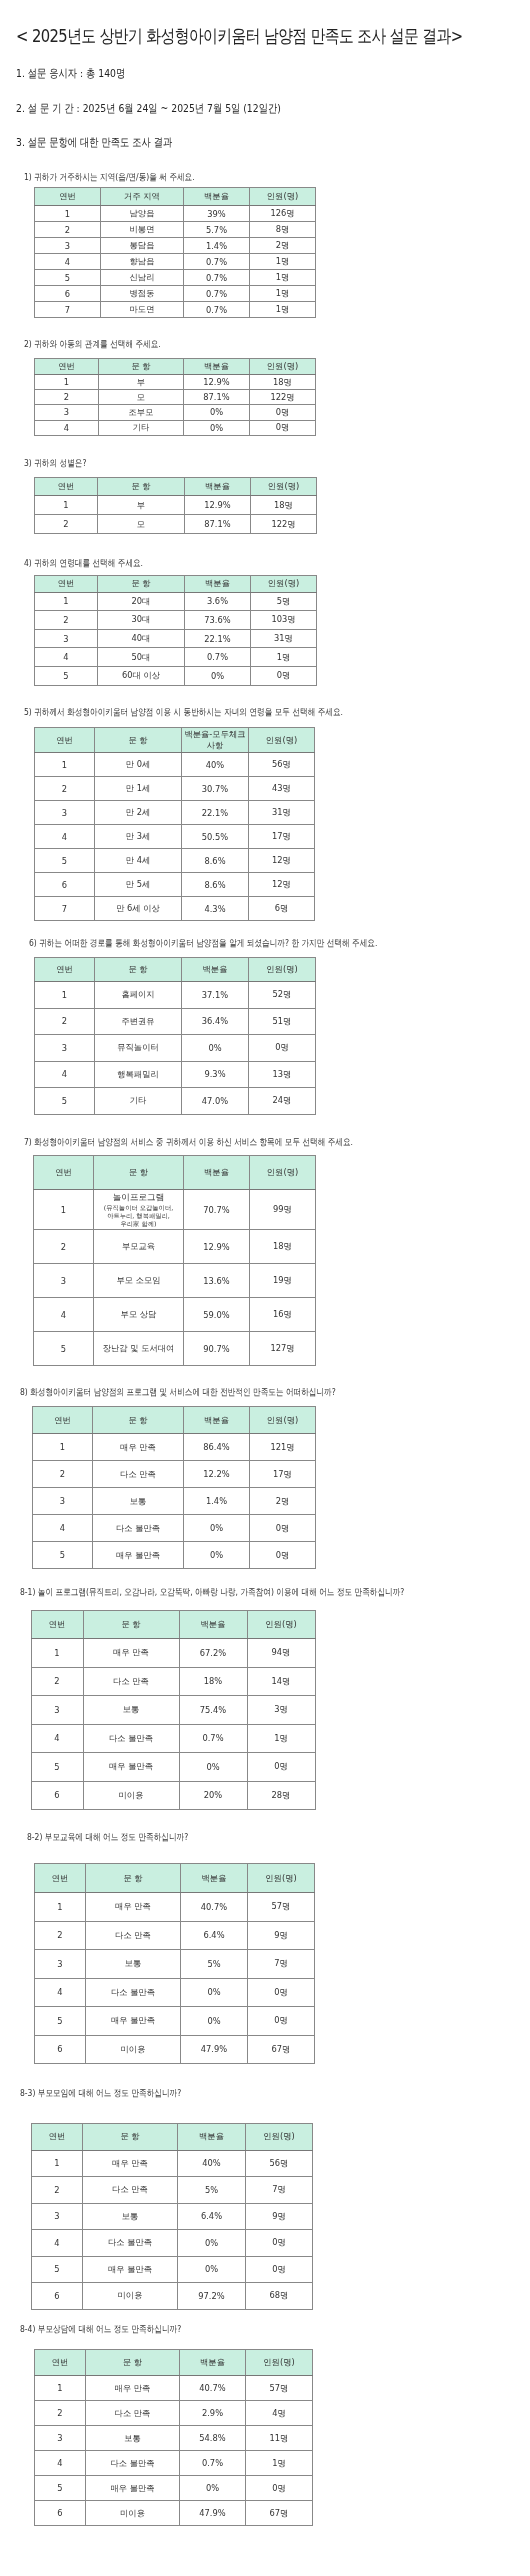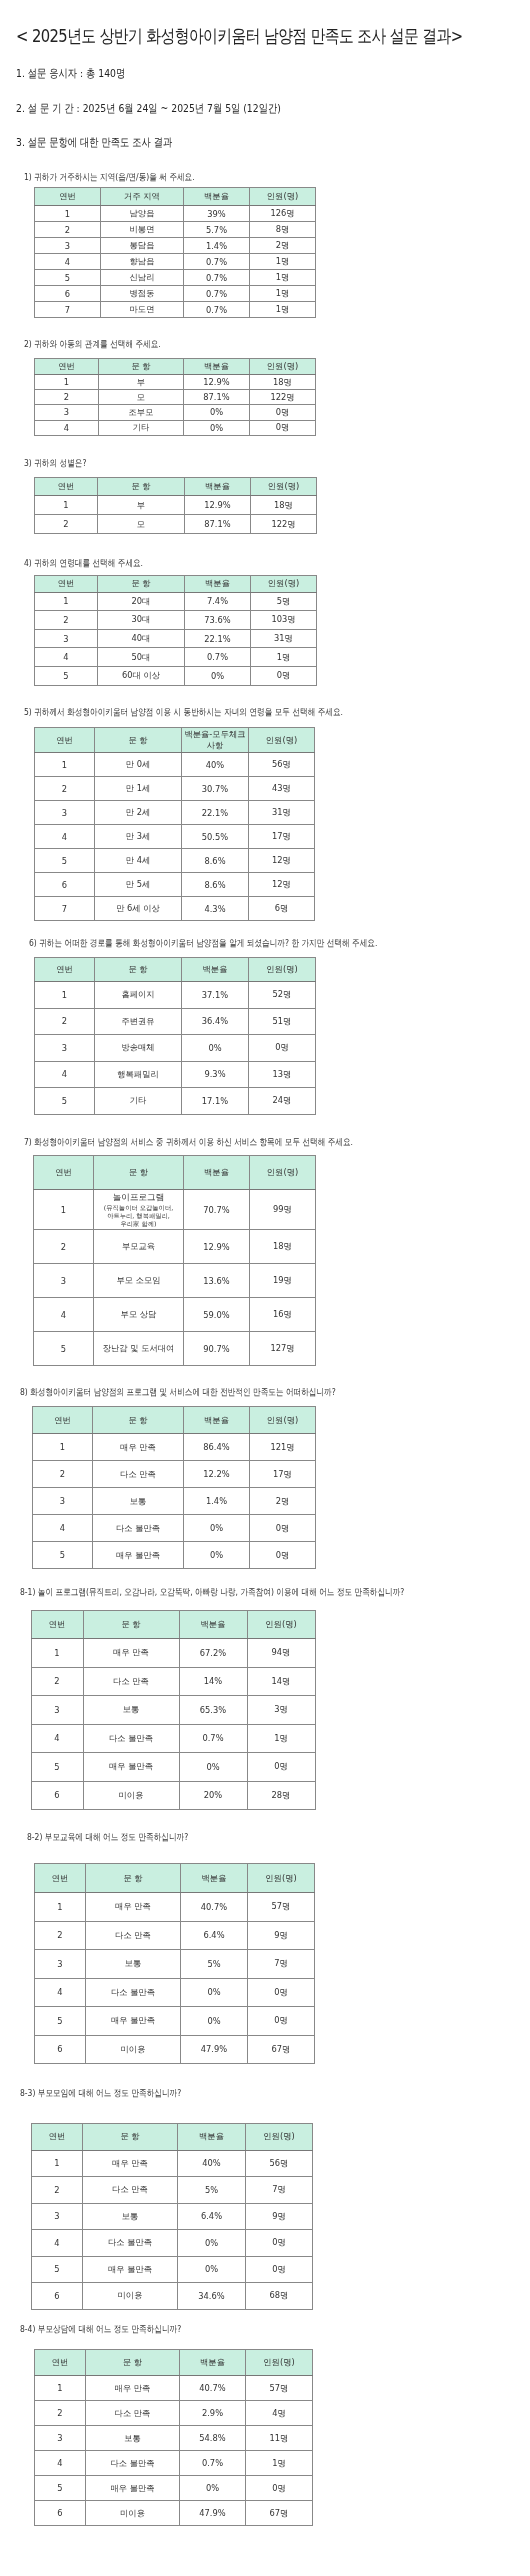--- a/index.html
+++ b/index.html
@@ -191,7 +191,7 @@
         <tr style="height:18.6px">
           <td>1</td>
           <td>20대</td>
-          <td>7.4%</td>
+          <td>3.6%</td>
           <td>5명</td>
         </tr>
         <tr style="height:18.6px">

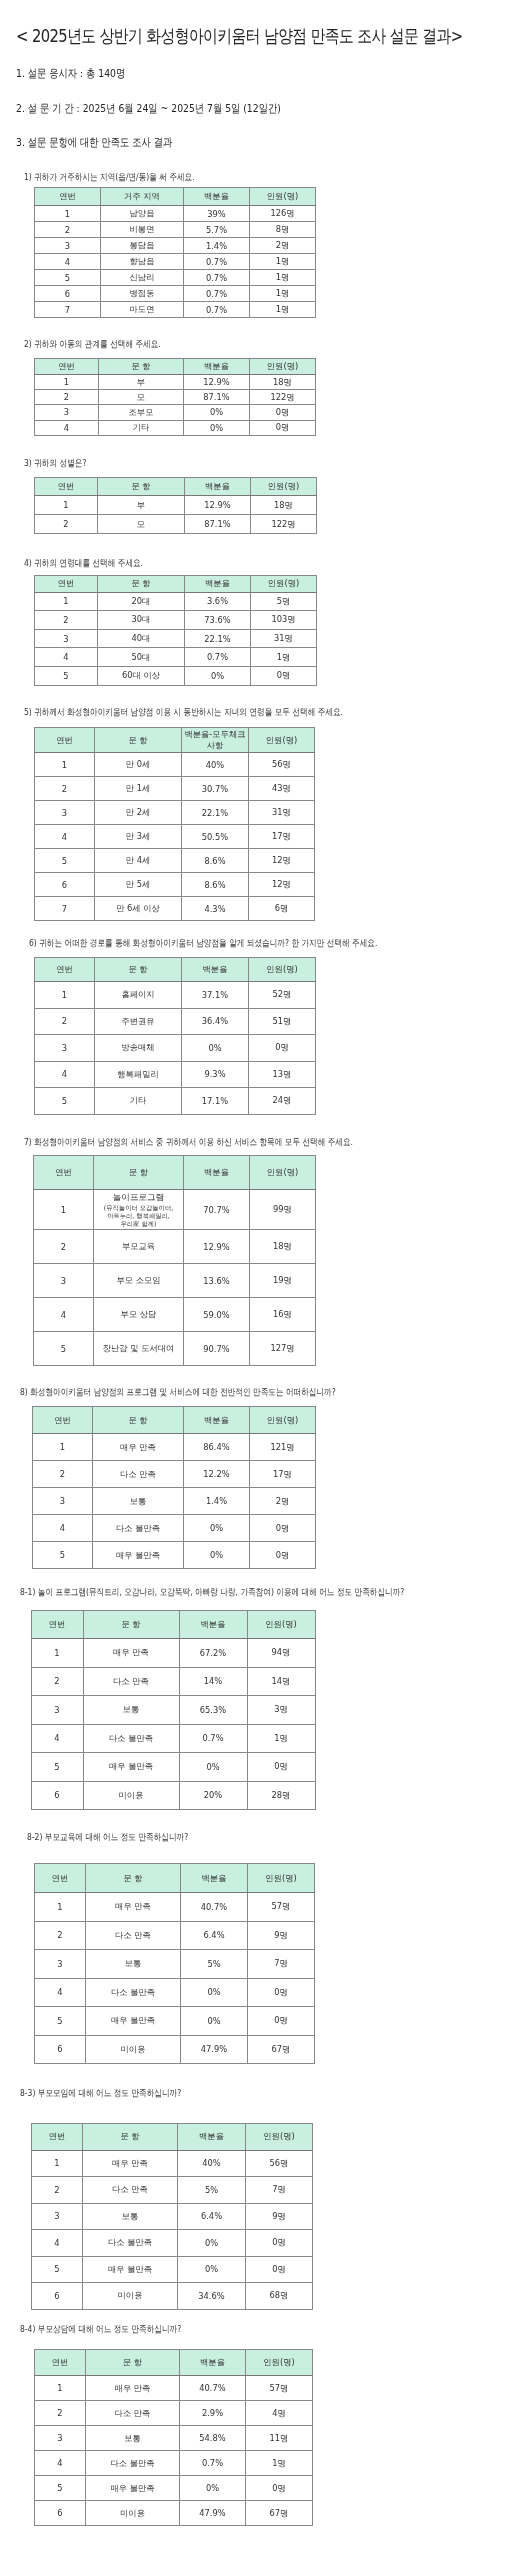--- a/index.html
+++ b/index.html
@@ -308,7 +308,7 @@
         </tr>
         <tr style="height:26.5px">
           <td>3</td>
-          <td>방송매체</td>
+          <td>뮤직놀이터</td>
           <td>0%</td>
           <td>0명</td>
         </tr>

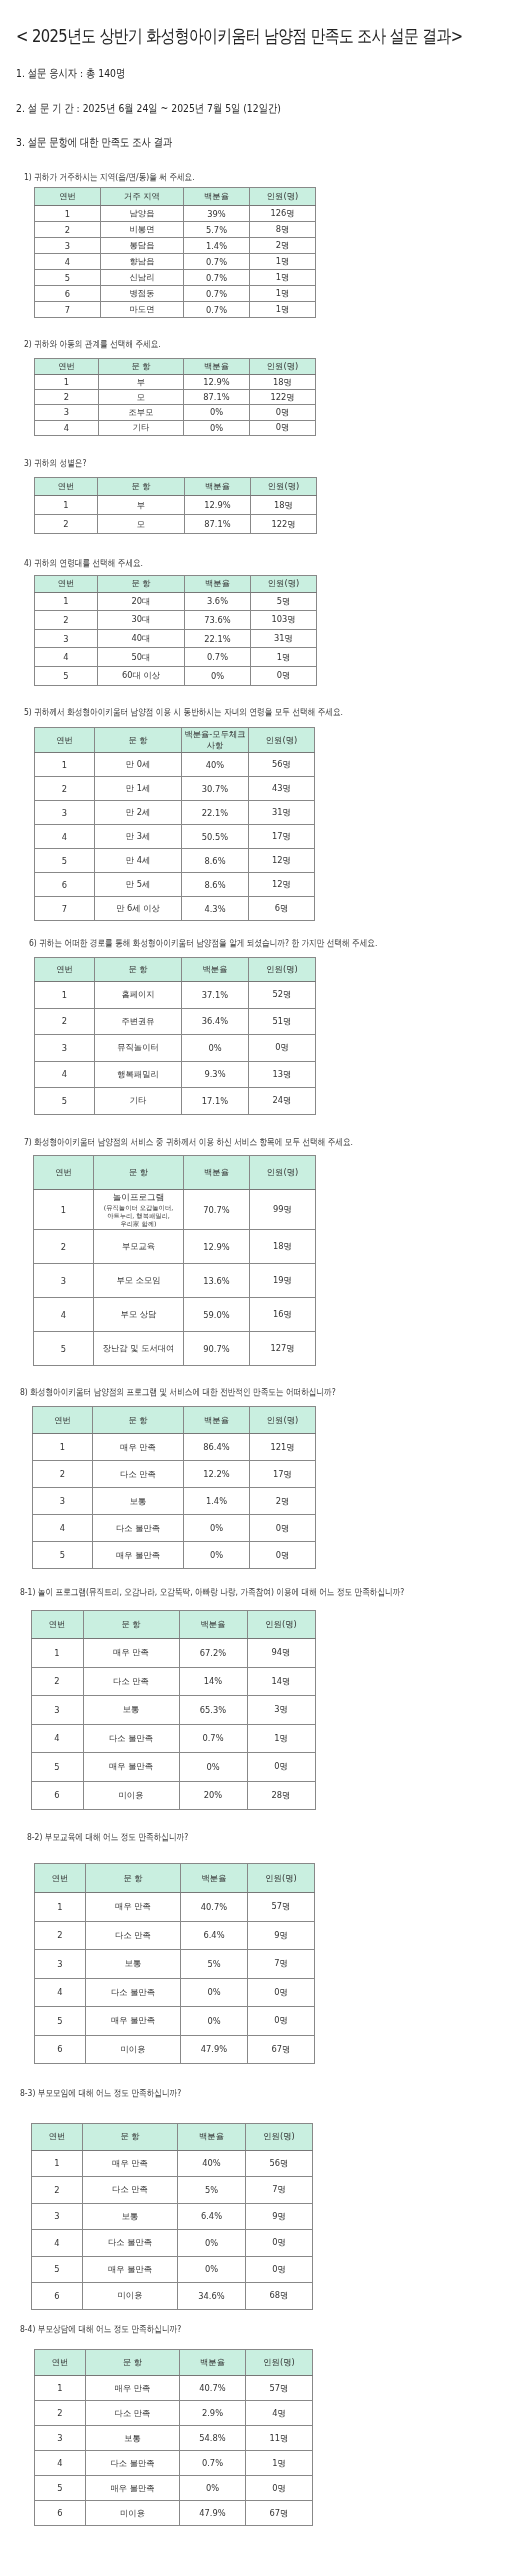--- a/index.html
+++ b/index.html
@@ -321,7 +321,7 @@
         <tr style="height:26.5px">
           <td>5</td>
           <td>기타</td>
-          <td>17.1%</td>
+          <td>47.0%</td>
           <td>24명</td>
         </tr>
       </tbody>

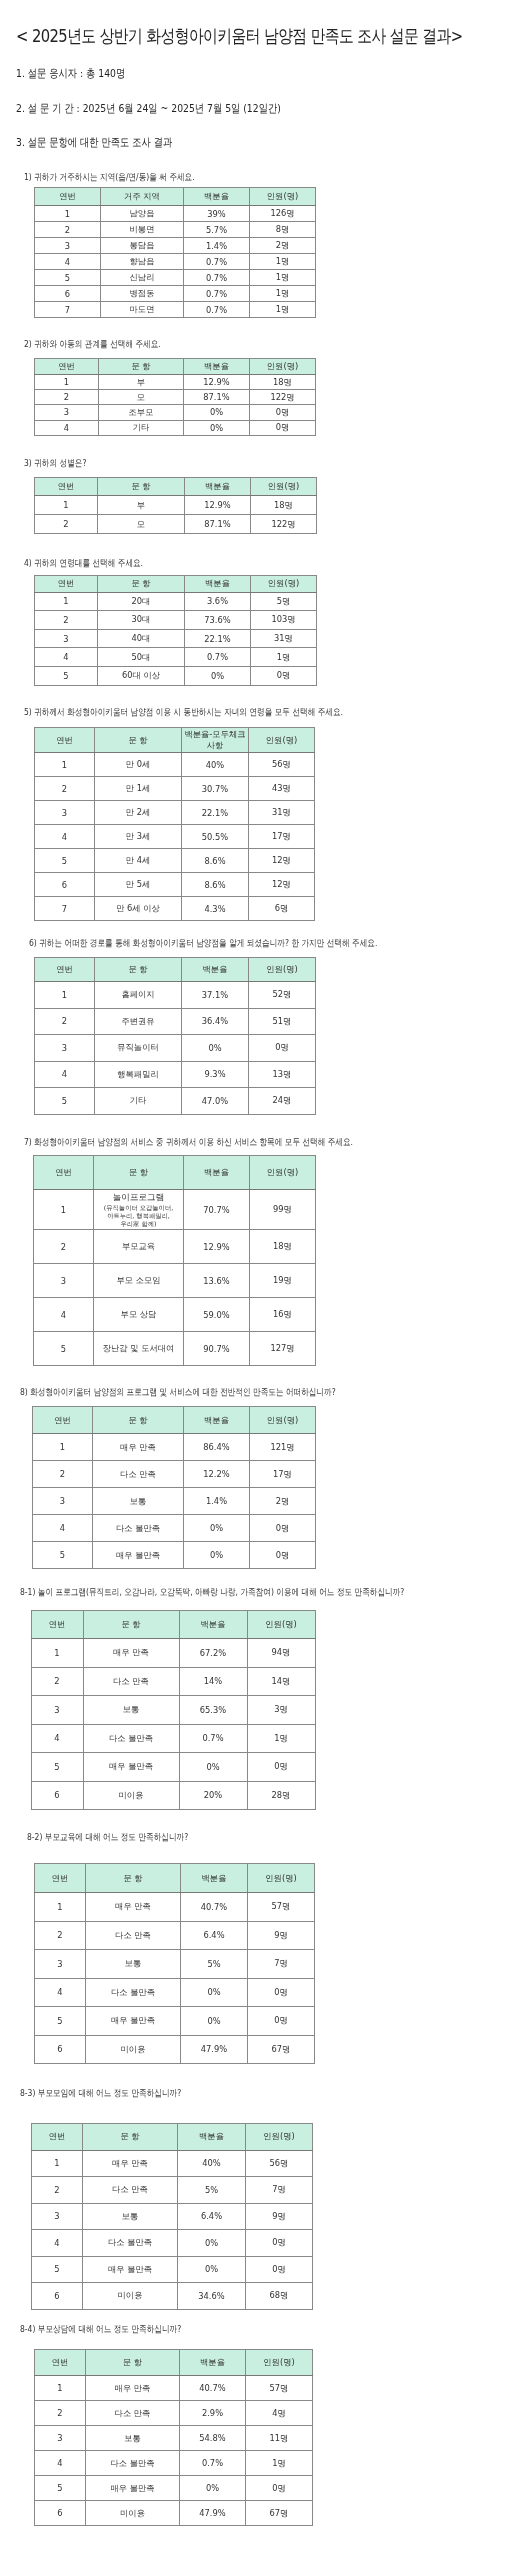--- a/index.html
+++ b/index.html
@@ -449,7 +449,7 @@
         <tr style="height:28.5px">
           <td>2</td>
           <td>다소 만족</td>
-          <td>14%</td>
+          <td>18%</td>
           <td>14명</td>
         </tr>
         <tr style="height:28.5px">

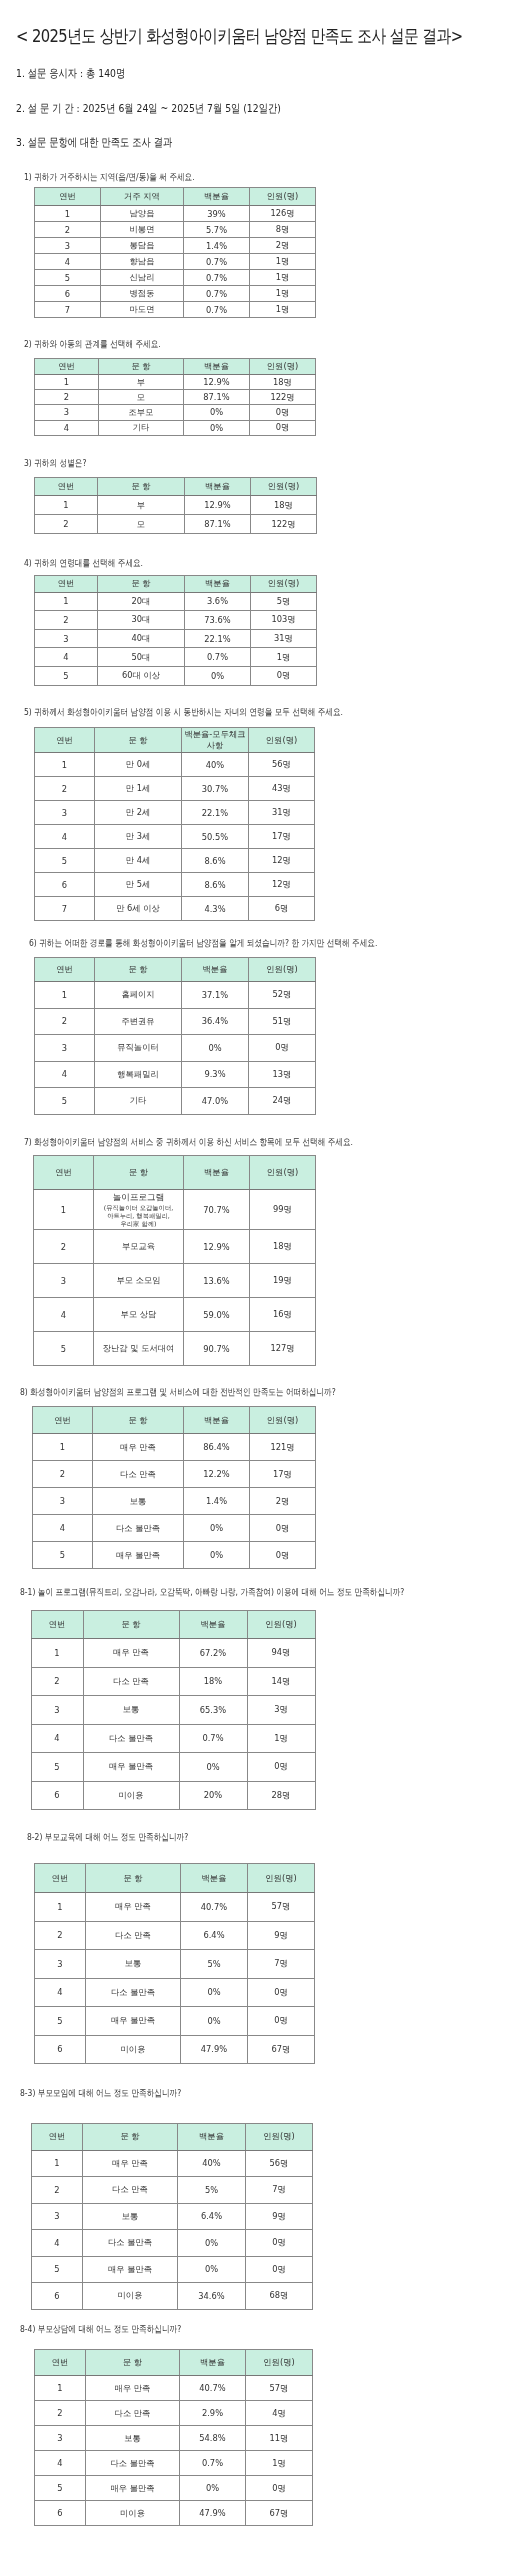--- a/index.html
+++ b/index.html
@@ -455,7 +455,7 @@
         <tr style="height:28.5px">
           <td>3</td>
           <td>보통</td>
-          <td>65.3%</td>
+          <td>75.4%</td>
           <td>3명</td>
         </tr>
         <tr style="height:28.5px">

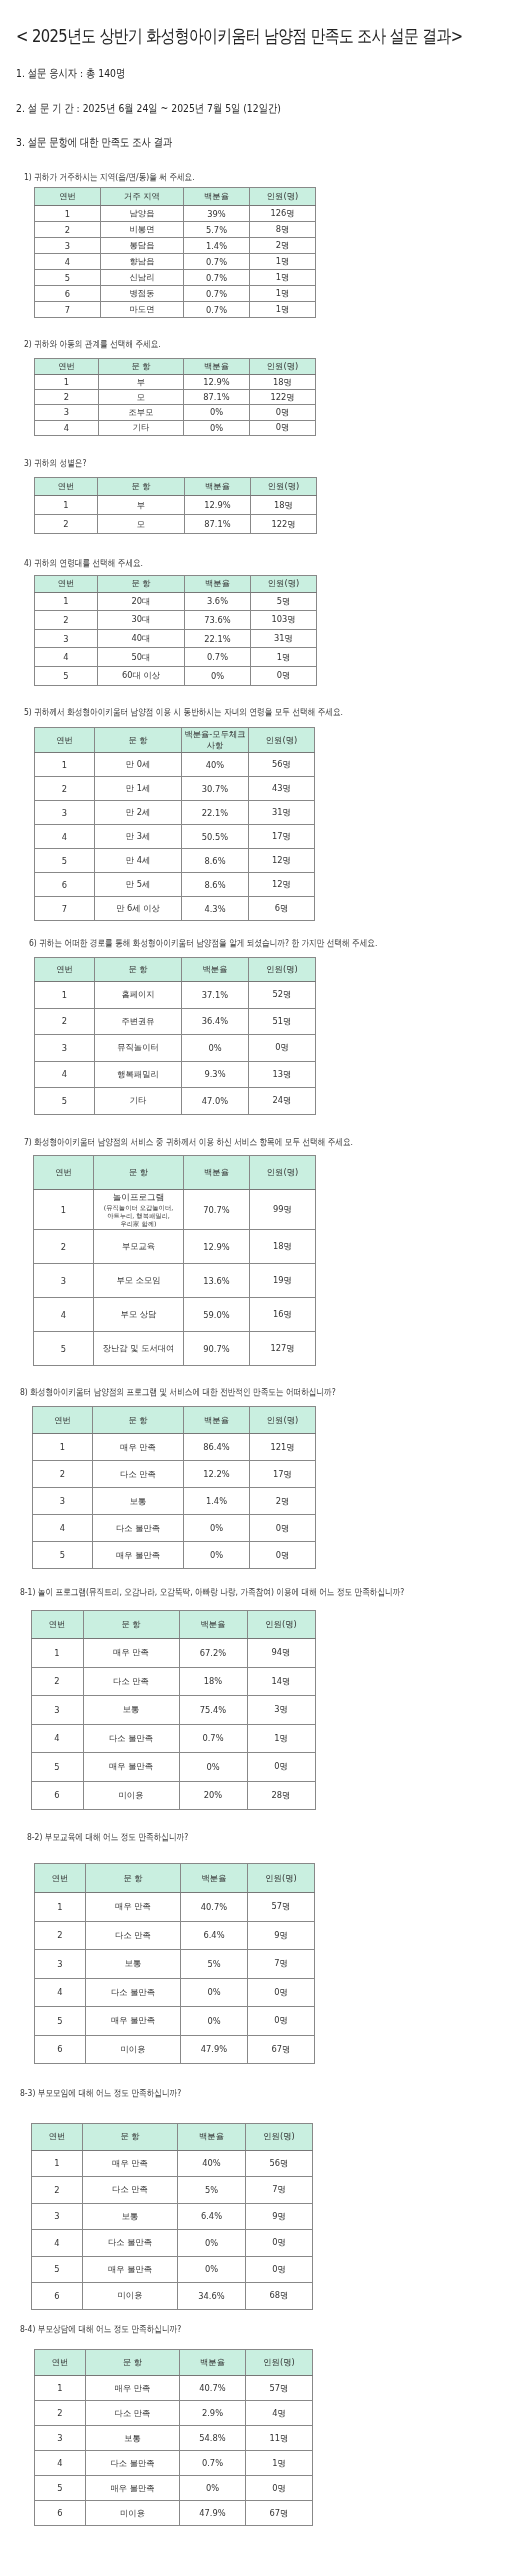--- a/index.html
+++ b/index.html
@@ -579,7 +579,7 @@
         <tr style="height:26.5px">
           <td>6</td>
           <td>미이용</td>
-          <td>34.6%</td>
+          <td>97.2%</td>
           <td>68명</td>
         </tr>
       </tbody>

